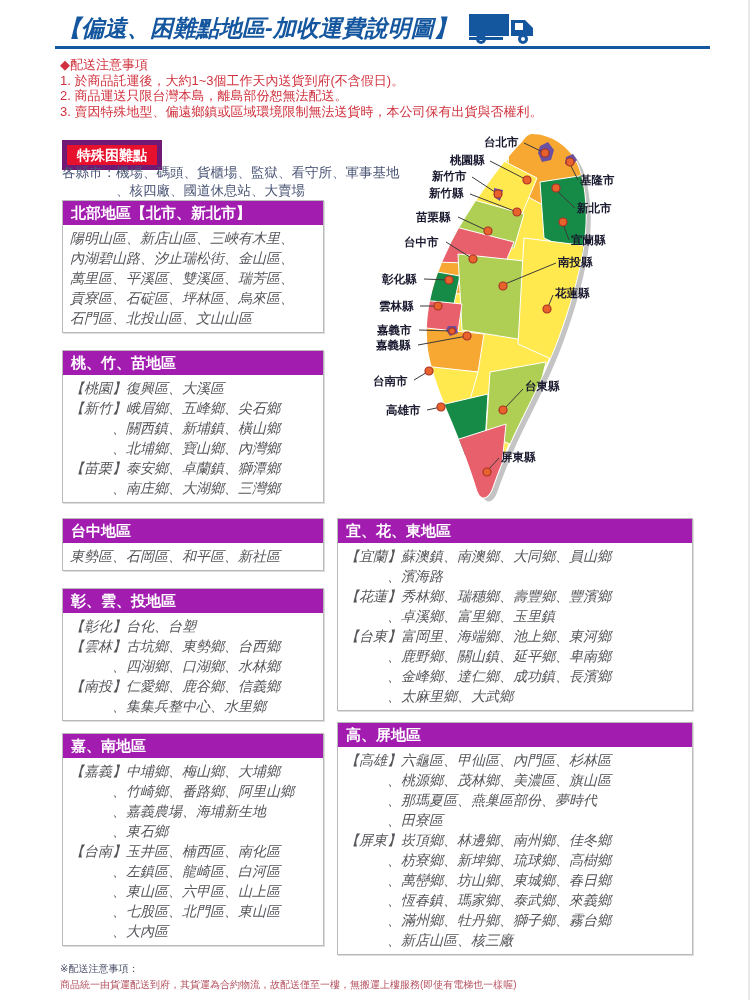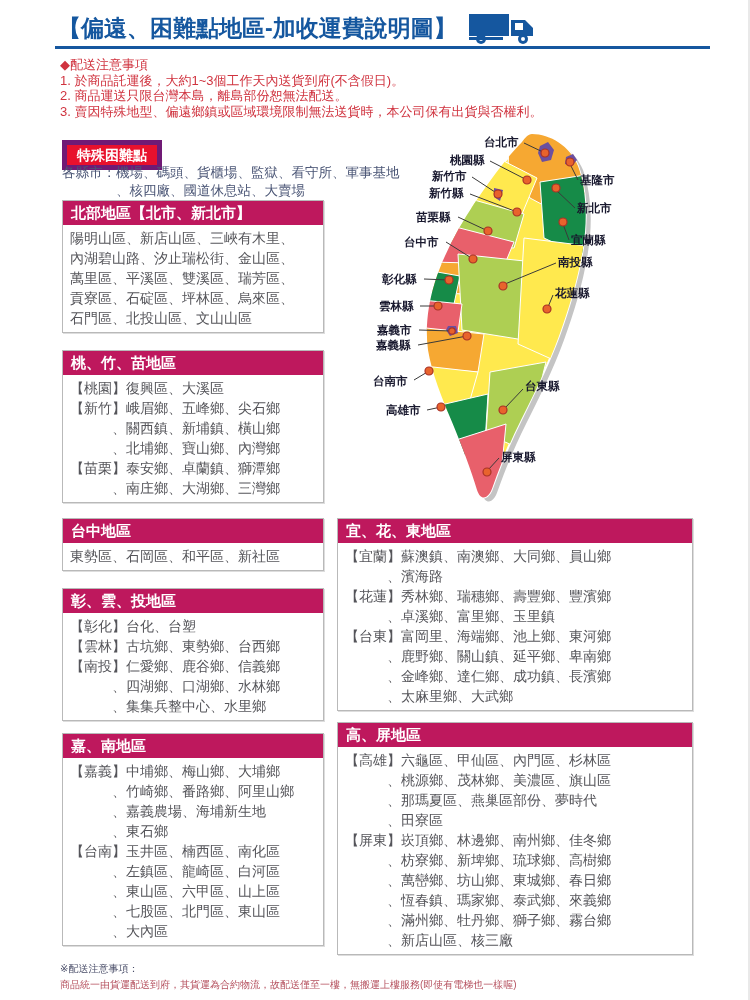--- a/index.html
+++ b/index.html
@@ -11,7 +11,7 @@
   .page{position:absolute;inset:0;background:#fff;border-right:2px solid #e9e9e9;}
 
   
-  .hdr{position:absolute;left:58px;top:10px;display:flex;align-items:center;gap:10px;}
+  .hdr{position:absolute;left:58px;top:10px;display:flex;align-items:center;gap:10px;font-style:italic;}
   .hdr-title{font-size:23px;font-weight:bold;color:#15579f;letter-spacing:0px;white-space:nowrap;}
   .hdr-rule{position:absolute;left:55px;top:46px;width:655px;height:3px;background:#15579f;}
 

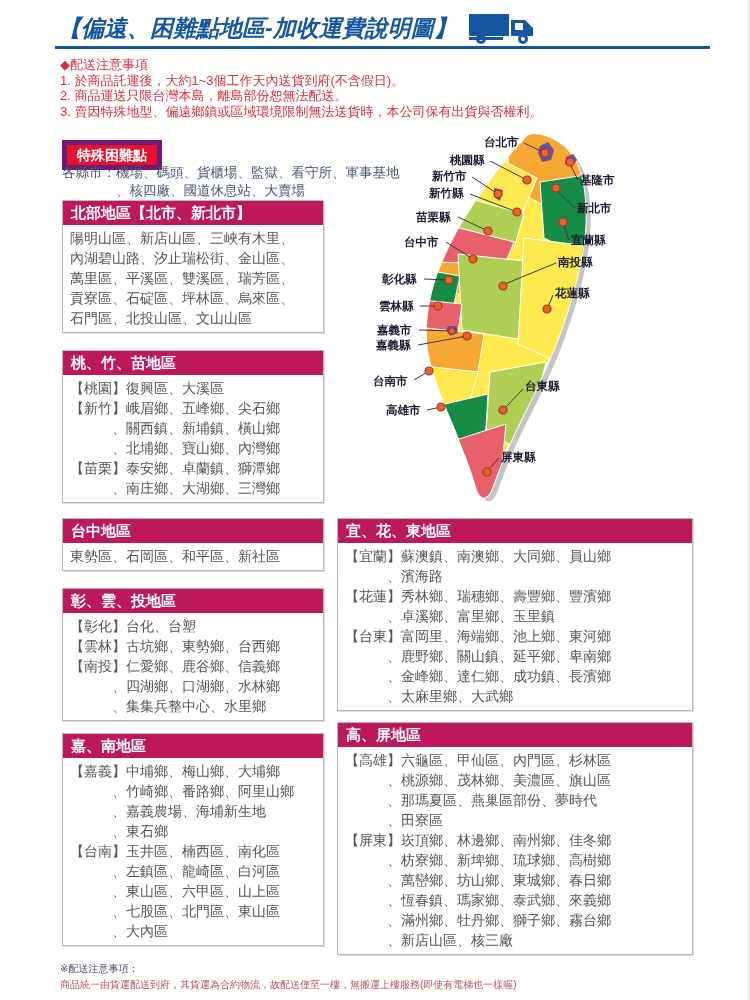--- a/index.html
+++ b/index.html
@@ -26,7 +26,7 @@
 
   
   .abox{position:absolute;background:#fff;border:1px solid #b9b9b9;box-shadow:1px 1px 0 #ddd;}
-  .abox-h{background:#be185d;color:#fff;font-weight:bold;font-size:15px;padding:2px 8px 3px 8px;line-height:19px;}
+  .abox-h{background:#a21caf;color:#fff;font-weight:bold;font-size:15px;padding:2px 8px 3px 8px;line-height:19px;}
   .abox-b{padding:3px 7px 4px 7px;color:#55555a;font-size:14px;line-height:20px;}
   .ln{white-space:pre;}
 

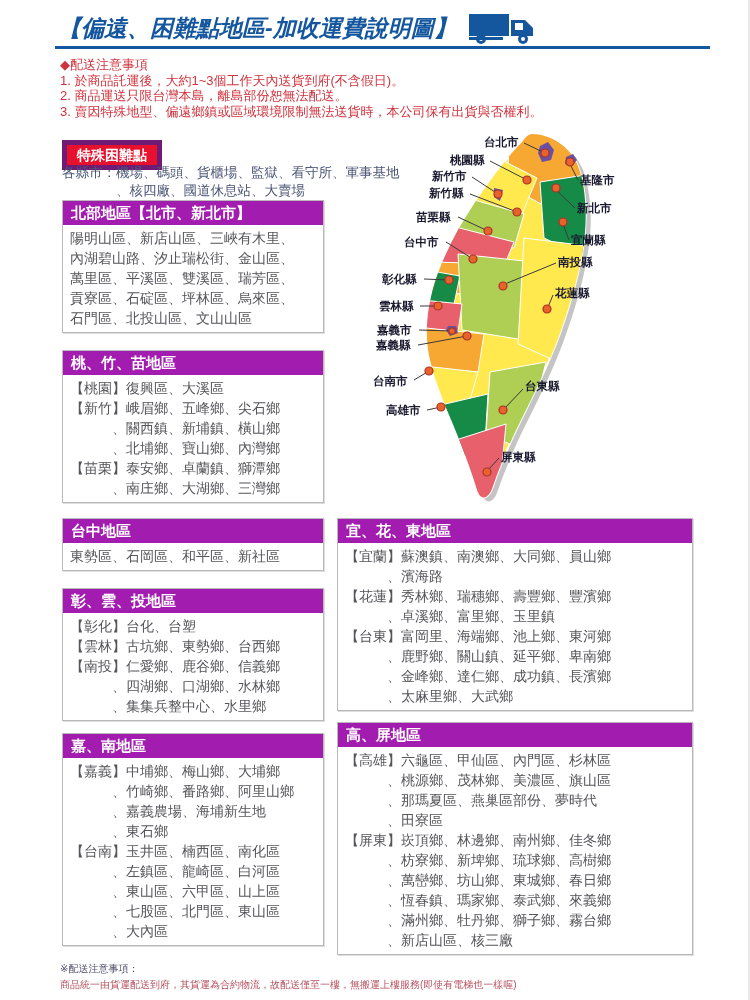--- a/index.html
+++ b/index.html
@@ -28,7 +28,7 @@
   .abox{position:absolute;background:#fff;border:1px solid #b9b9b9;box-shadow:1px 1px 0 #ddd;}
   .abox-h{background:#a21caf;color:#fff;font-weight:bold;font-size:15px;padding:2px 8px 3px 8px;line-height:19px;}
   .abox-b{padding:3px 7px 4px 7px;color:#55555a;font-size:14px;line-height:20px;}
-  .ln{white-space:pre;}
+  .ln{white-space:pre;font-style:italic;}
 
   
   .foot{position:absolute;left:60px;top:961px;font-size:10px;line-height:16px;}

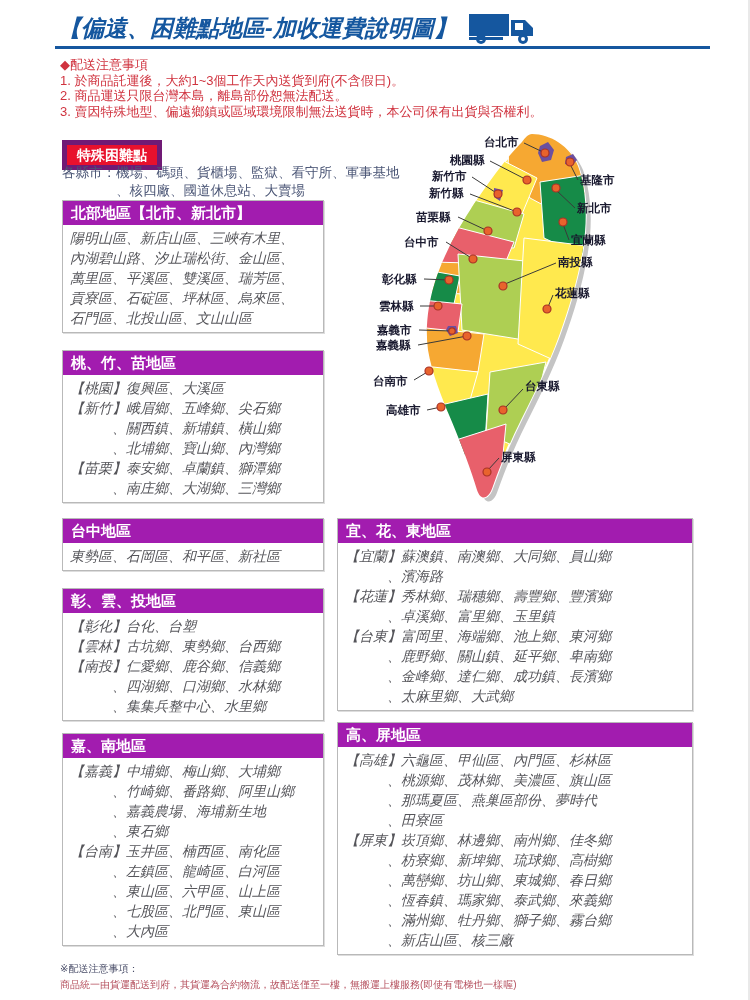--- a/index.html
+++ b/index.html
@@ -108,8 +108,8 @@
     <div class="abox-b">
       <div class="ln">【彰化】台化、台塑</div>
       <div class="ln">【雲林】古坑鄉、東勢鄉、台西鄉</div>
+      <div class="ln">　　　、四湖鄉、口湖鄉、水林鄉</div>
       <div class="ln">【南投】仁愛鄉、鹿谷鄉、信義鄉</div>
-      <div class="ln">　　　、四湖鄉、口湖鄉、水林鄉</div>
       <div class="ln">　　　、集集兵整中心、水里鄉</div>
     </div>
   </div>

